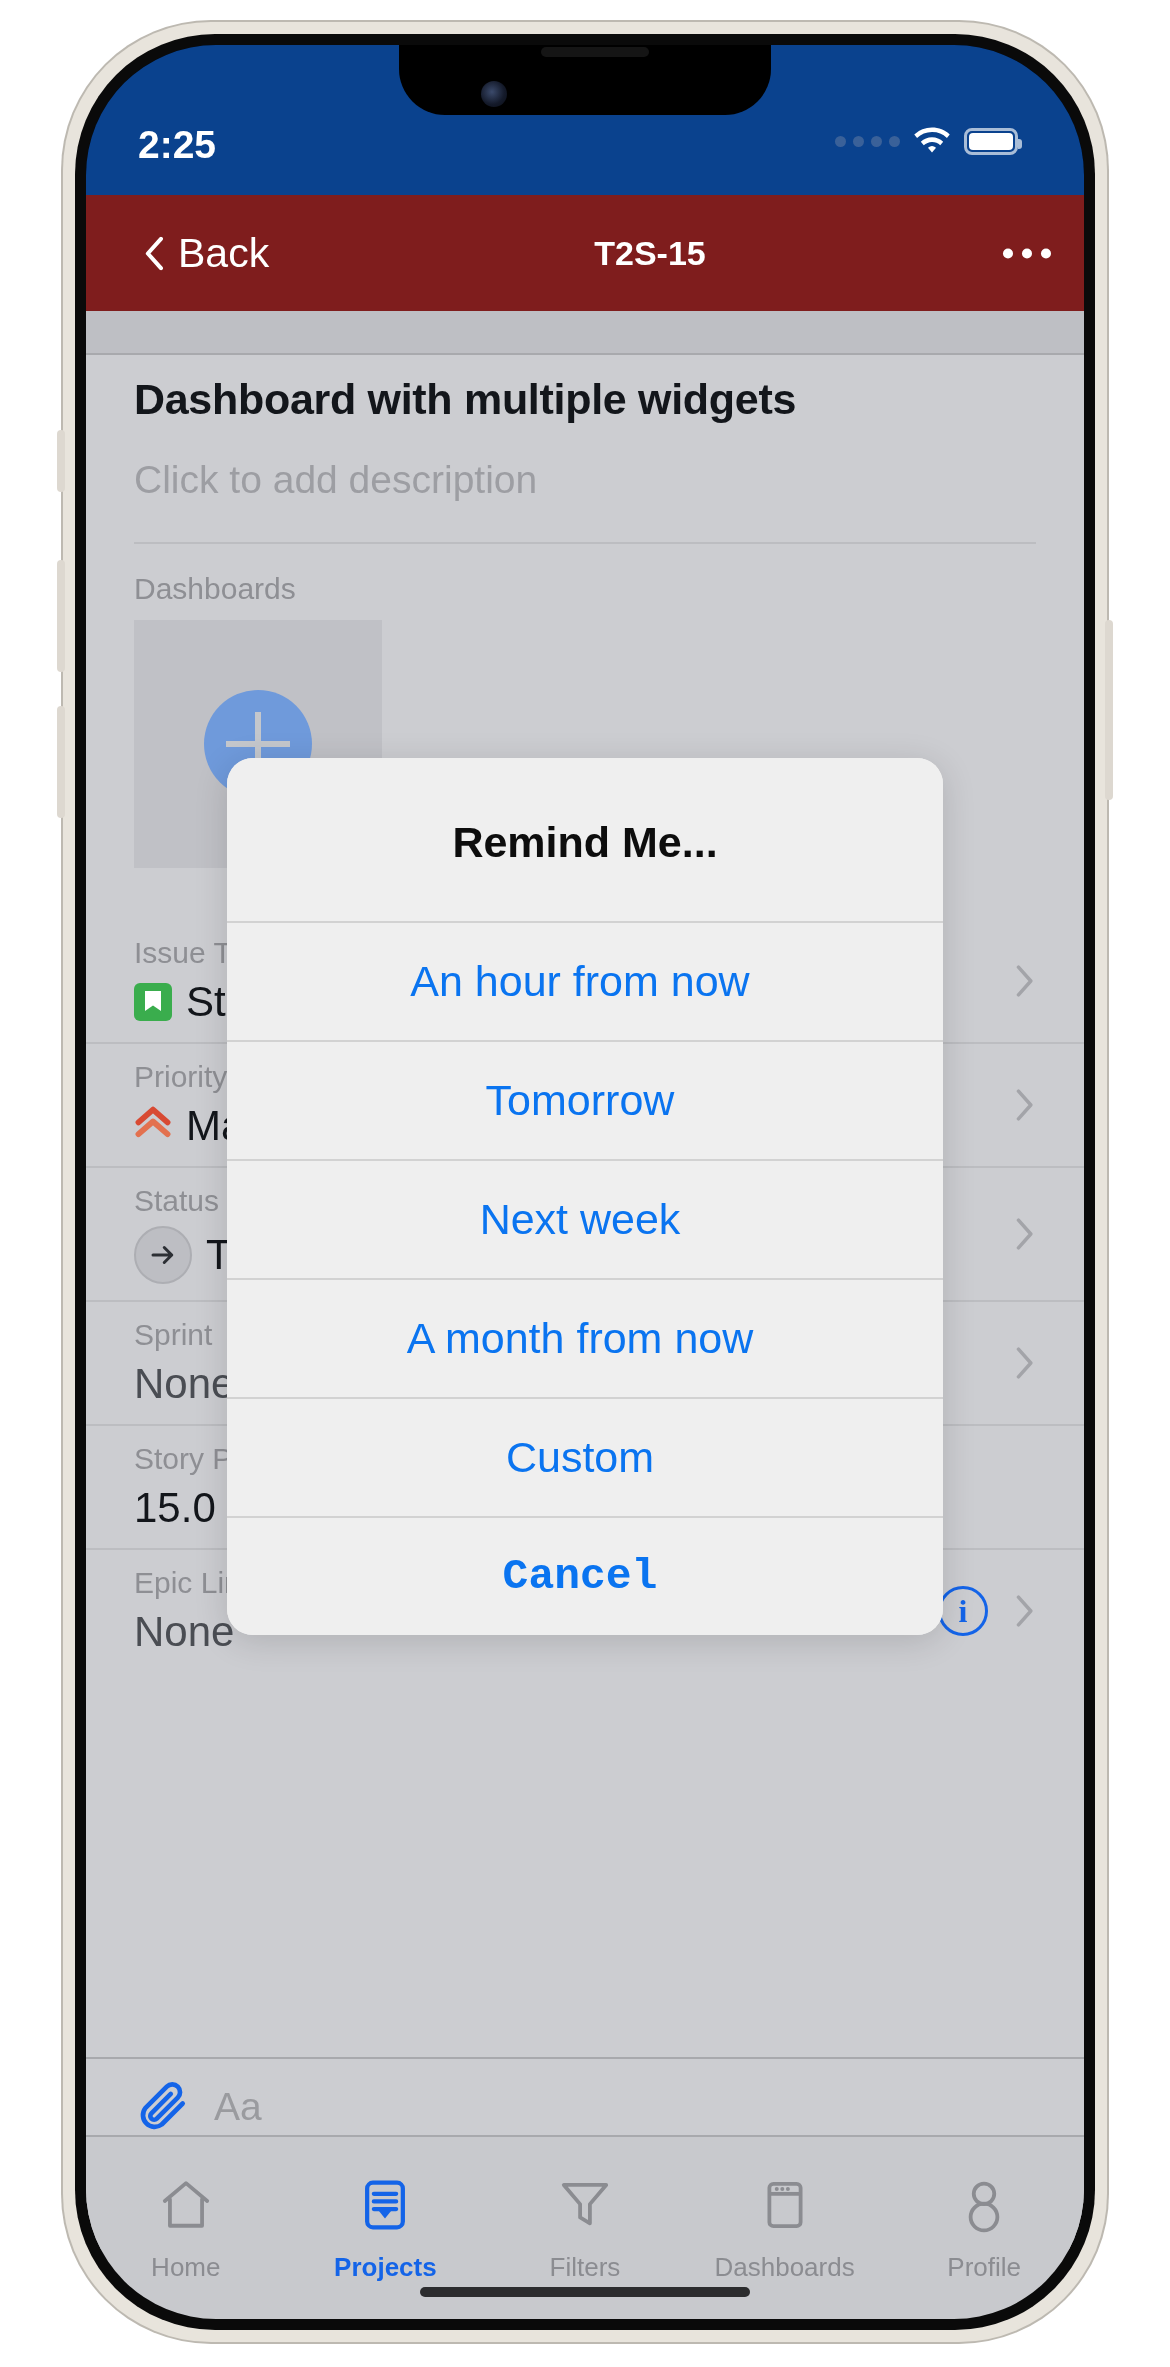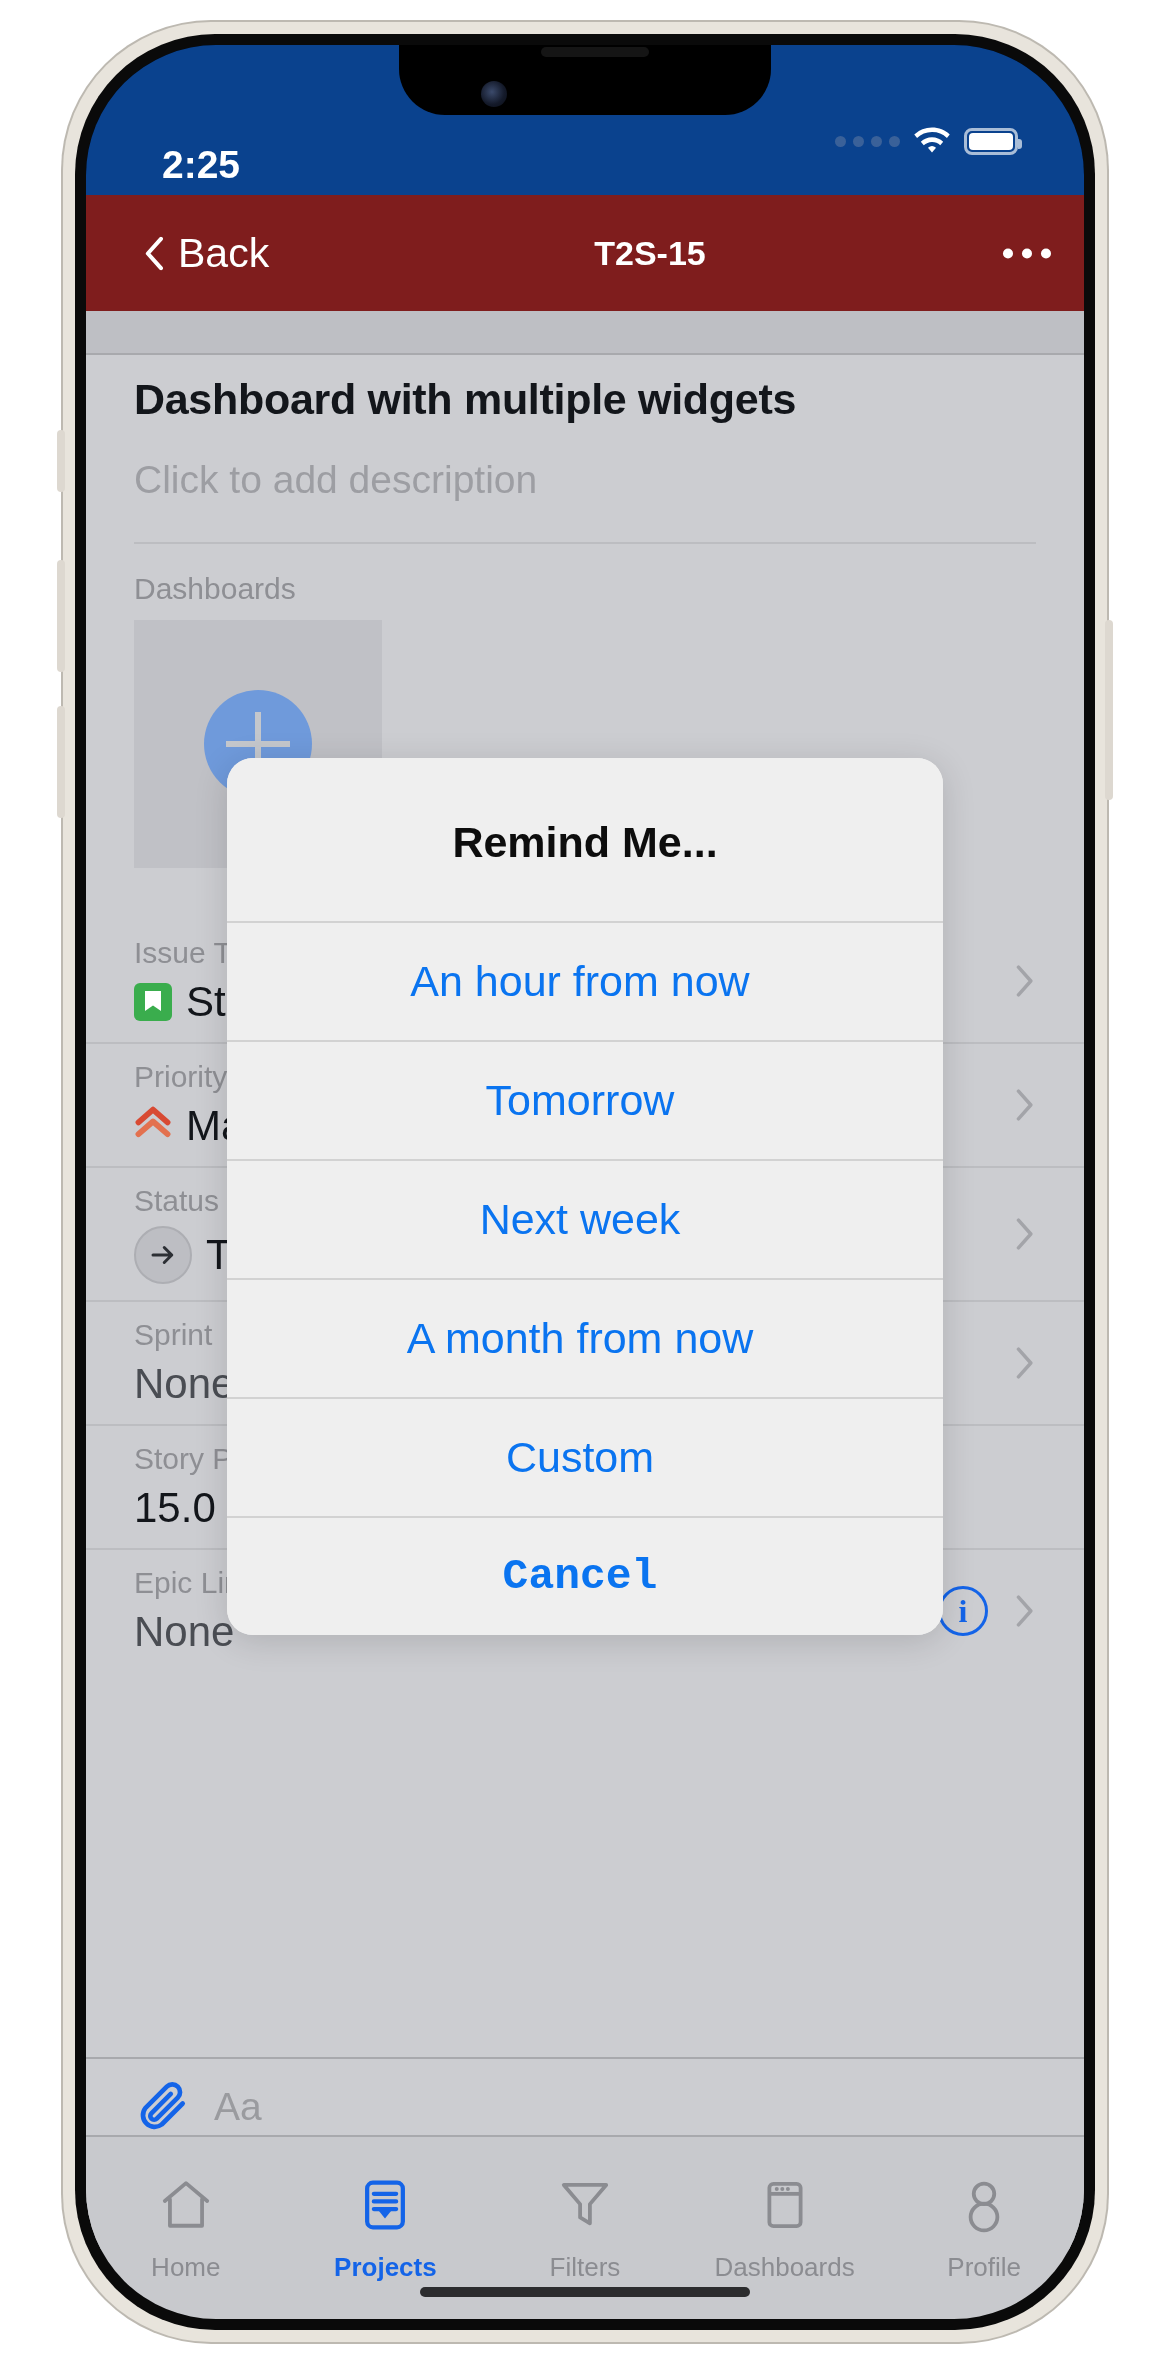--- a/index.html
+++ b/index.html
@@ -59,12 +59,11 @@
   }
   .sb-time {
     position: absolute;
-    left: 76px; top: 78px;
+    left: 52px; top: 78px;
     color: #ffffff;
     font-size: 39px;
     font-weight: bold;
     letter-spacing: 0px;
-    margin-top: 20px;
   }
   .notch {
     position: absolute;

